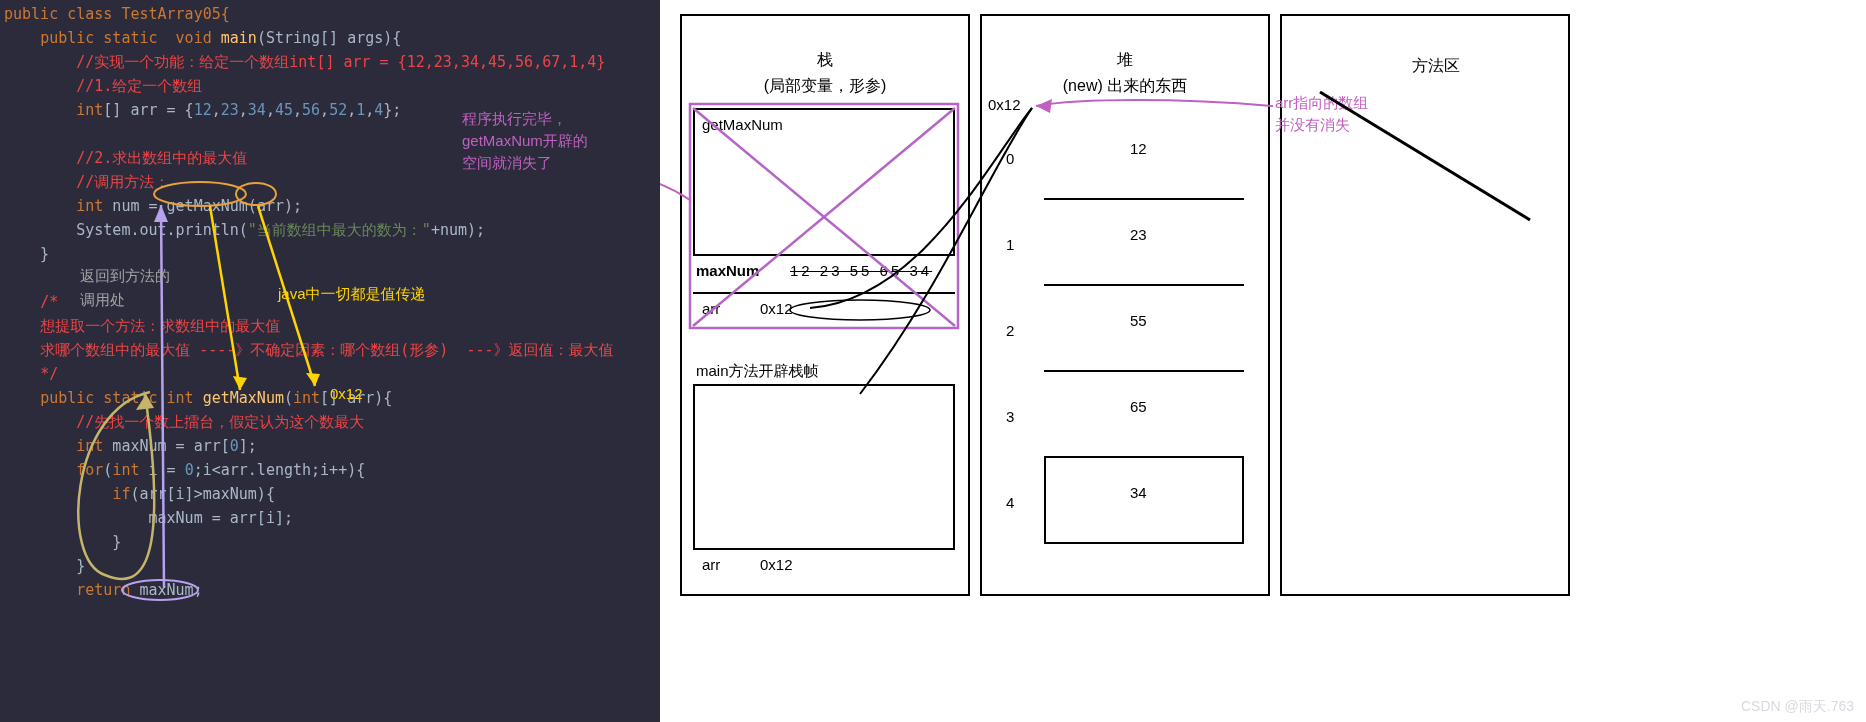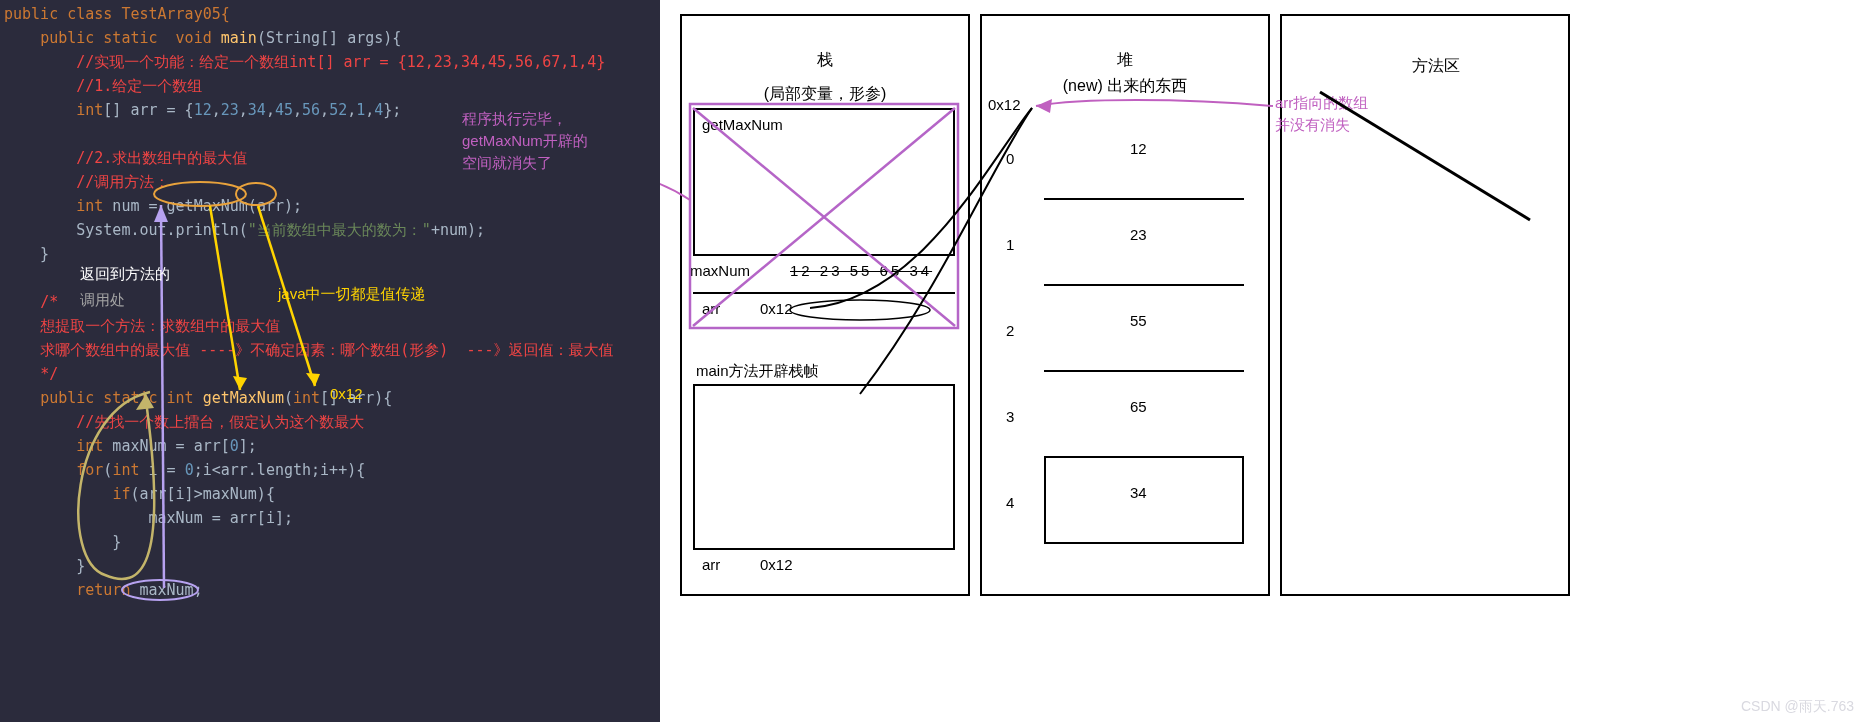--- a/index.html
+++ b/index.html
@@ -87,7 +87,7 @@
 
     <div class="box" style="left:20px;top:14px;width:290px;height:582px;"></div>
     <div class="title" style="left:20px;top:50px;width:290px;">栈</div>
-    <div class="title" style="left:20px;top:76px;width:290px;margin-top:8px;">(局部变量，形参)</div>
+    <div class="title" style="left:20px;top:76px;width:290px;">(局部变量，形参)</div>
 
     <div class="box" style="left:33px;top:108px;width:262px;height:218px;"></div>
     <div class="lbl" style="left:42px;top:116px;">getMaxNum</div>

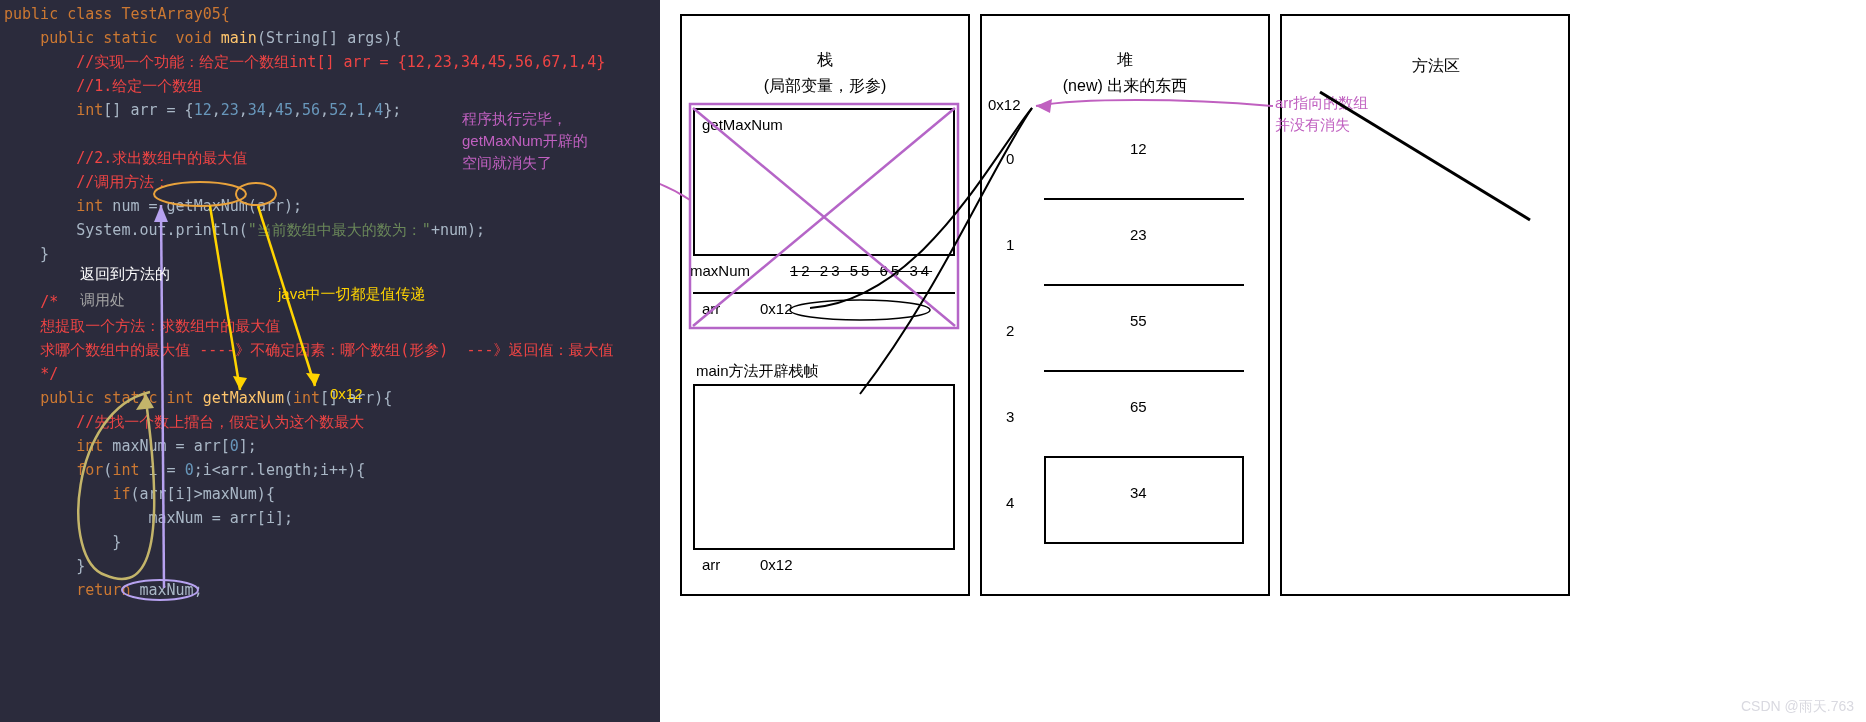--- a/index.html
+++ b/index.html
@@ -72,7 +72,7 @@
       <ellipse cx="160" cy="590" rx="38" ry="10" stroke="#b7a2f0" stroke-width="2" fill="none"></ellipse>
     </svg>
 
-    <div class="lbl" style="left:80px;top:264px;color:#ffffff;font-family:Liberation Mono, monospace;">返回到方法的</div>
+    <div class="lbl" style="left:80px;top:264px;color:#a3a3a3;font-family:Liberation Sans, sans-serif;">返回到方法的</div>
     <div class="lbl" style="left:80px;top:288px;color:#a3a3a3;font-family:Liberation Serif, serif;">调用处</div>
     <div class="lbl" style="left:278px;top:282px;color:#ffd400;font-family:'Microsoft YaHei',sans-serif;">java中一切都是值传递</div>
     <div class="lbl" style="left:330px;top:382px;color:#ffd400;">0x12</div>

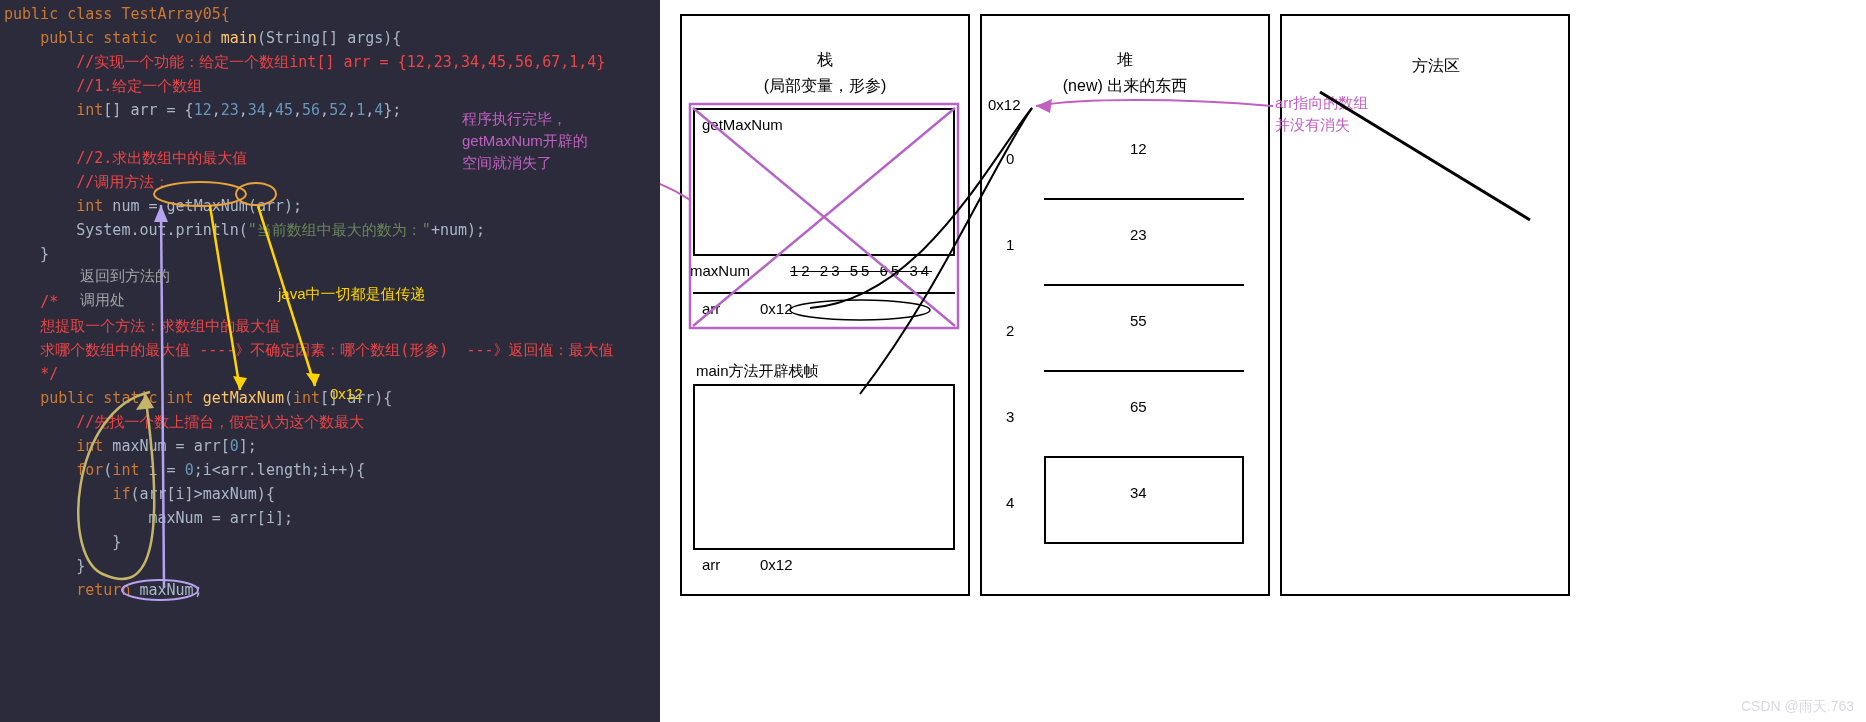--- a/index.html
+++ b/index.html
@@ -93,7 +93,7 @@
     <div class="lbl" style="left:42px;top:116px;">getMaxNum</div>
 
     <div class="box" style="left:33px;top:254px;width:262px;height:38px;border-width:0 0 0 0;border-top:2px solid #000;"></div>
-    <div class="lbl" style="left:30px;top:262px;">maxNum</div>
+    <div class="lbl" style="left:36px;top:262px;font-weight:bold;">maxNum</div>
     <div class="lbl" style="left:130px;top:262px;text-decoration:line-through;letter-spacing:3px;">12 23 55 65 34</div>
     <div class="box" style="left:33px;top:292px;width:262px;height:34px;border-width:0;border-top:2px solid #000;"></div>
     <div class="lbl" style="left:42px;top:300px;">arr</div>

